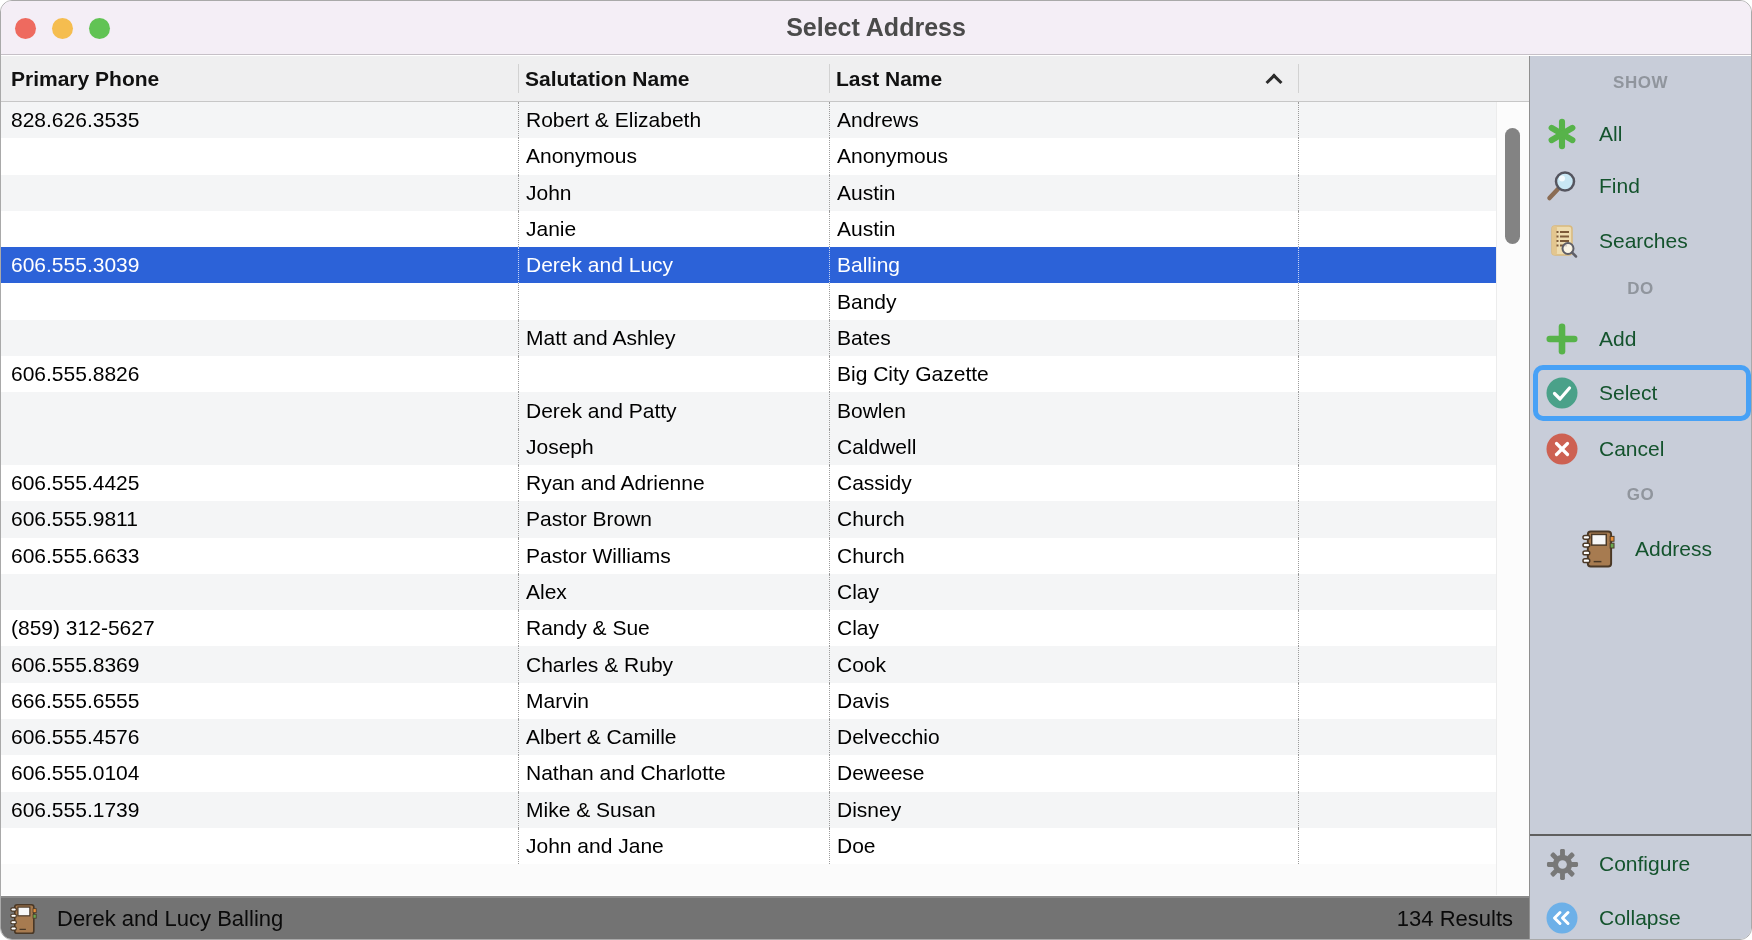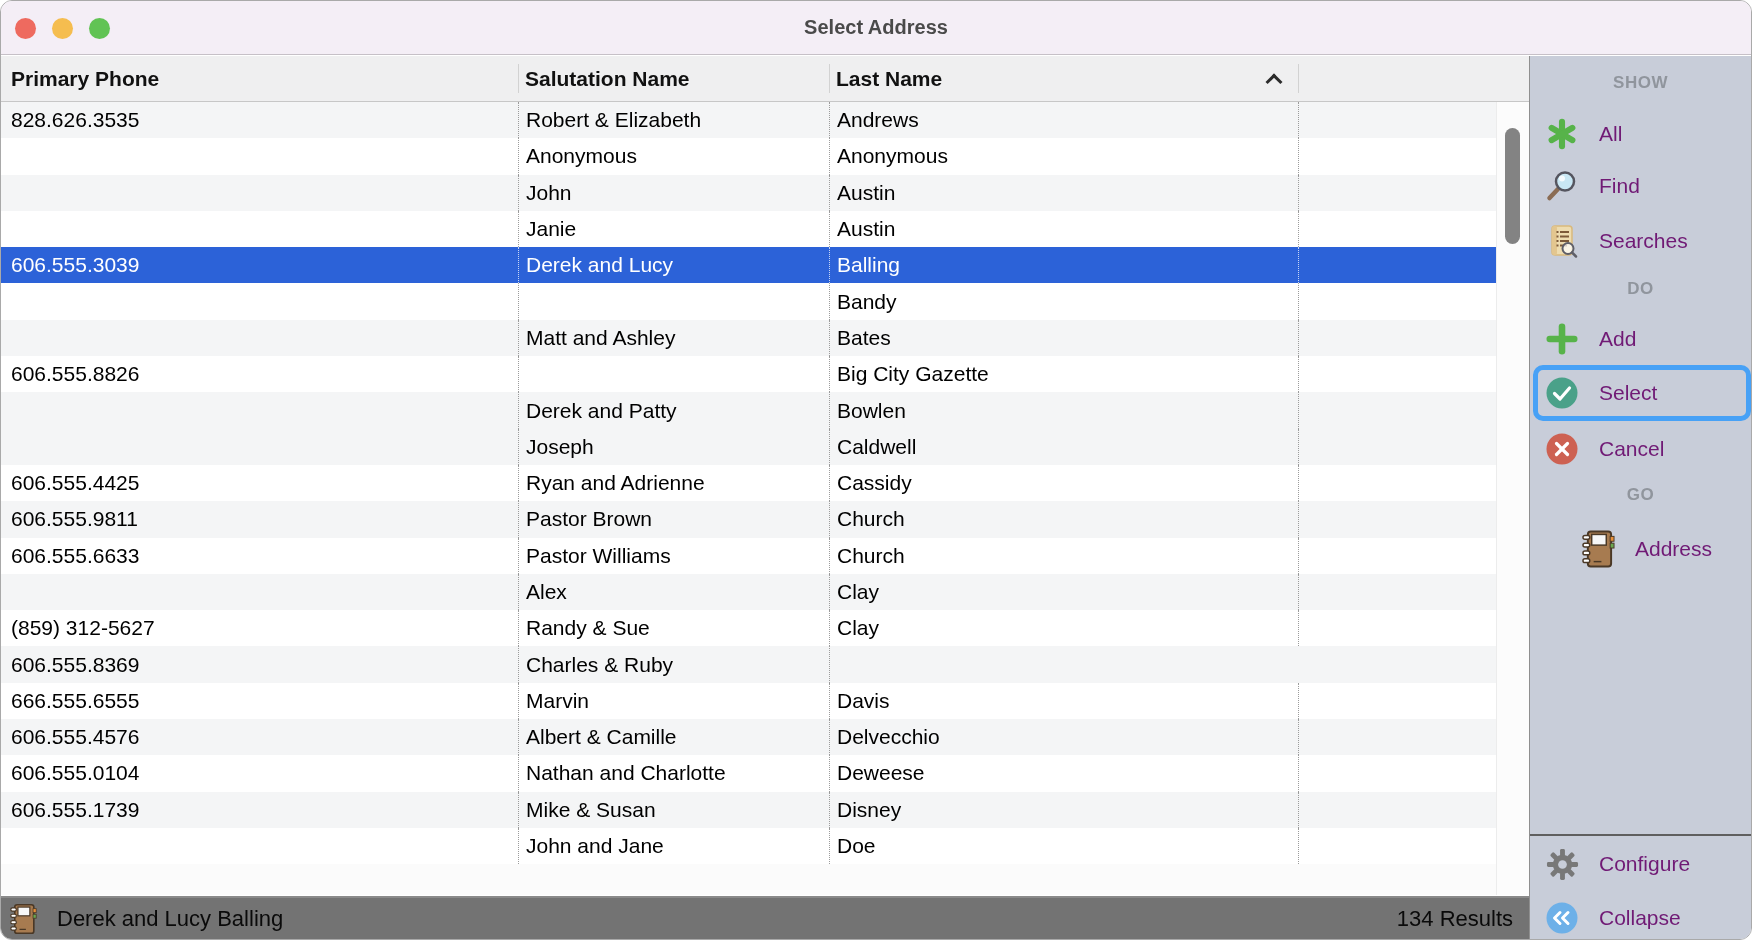--- a/index.html
+++ b/index.html
@@ -18,7 +18,7 @@
   .traffic{position:absolute;left:14px;top:17px;display:flex;gap:16px;}
   .tl{width:21px;height:21px;border-radius:50%;}
   .tl.red{background:#ee6a5f;}   .tl.yellow{background:#f5bd4f;}   .tl.green{background:#61c354;}
-  .win-title{font-size:20px;font-weight:700;color:#4a4a4a;}
+  .win-title{font-size:25px;font-weight:700;color:#4a4a4a;}
   
   .content{position:absolute;top:55px;left:0;width:1528px;bottom:0;background:#fff;}
   .thead{position:absolute;top:0;left:0;right:0;height:46px;background:var(--header-bg);

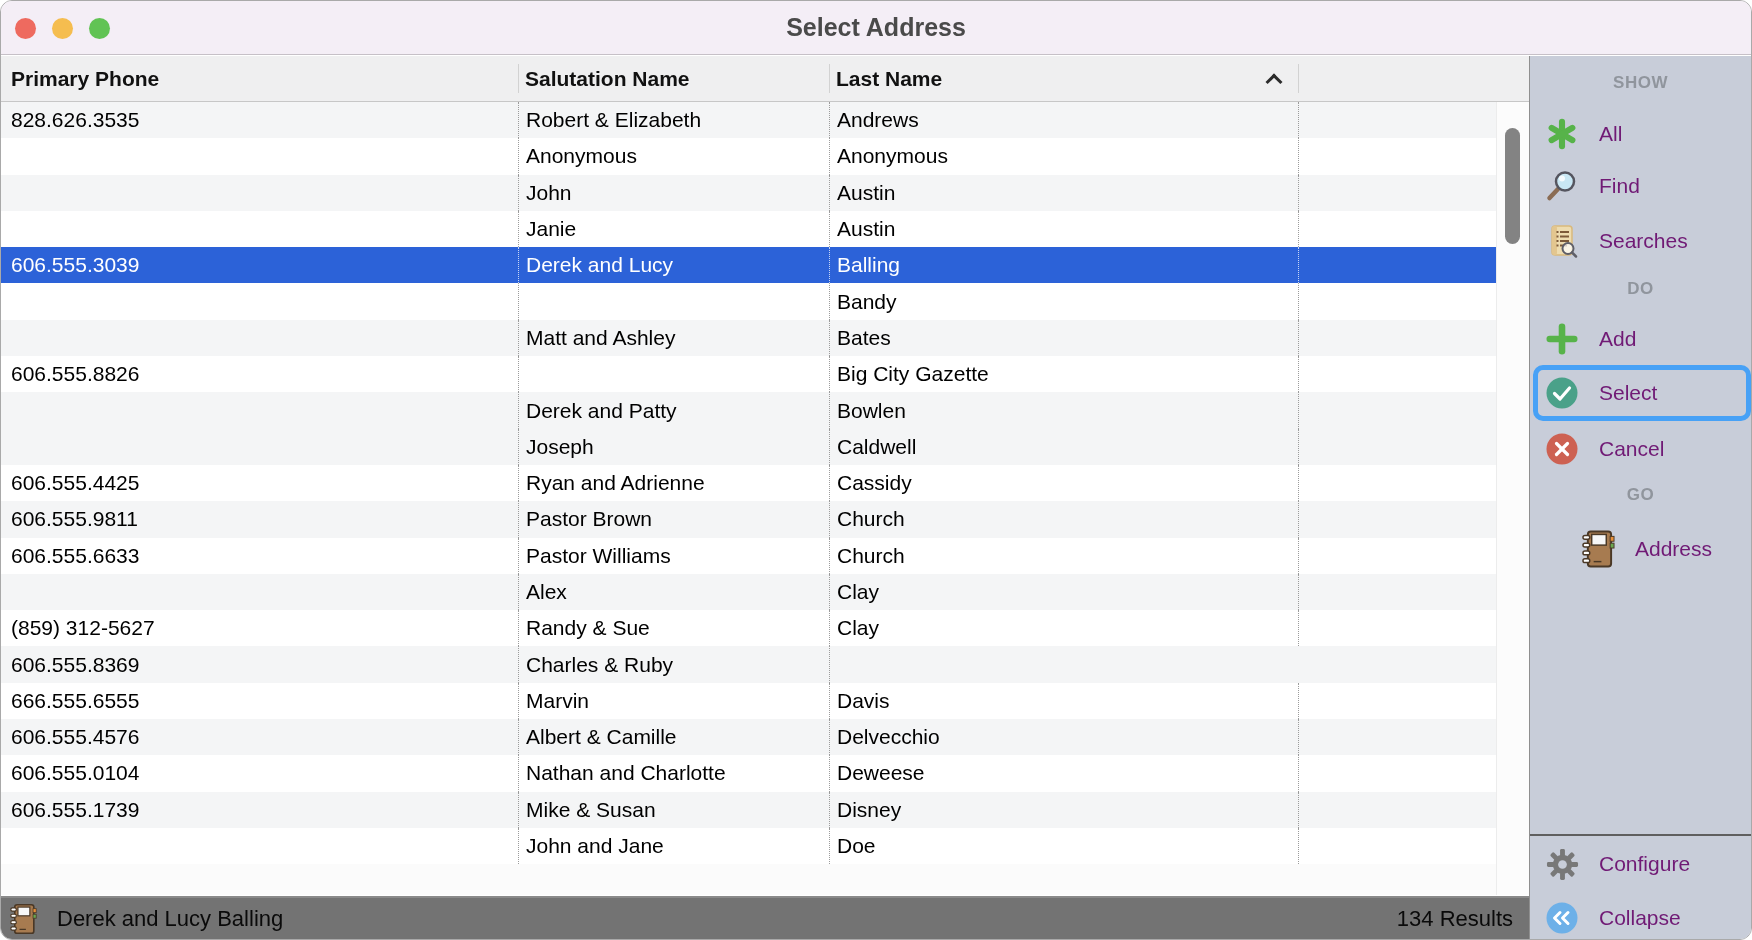--- a/index.html
+++ b/index.html
@@ -56,7 +56,7 @@
   .sb-item{position:absolute;left:0;right:0;height:36px;display:flex;align-items:center;
            padding-left:15px;cursor:default;}
   .sb-ico{width:34px;height:34px;display:flex;align-items:center;justify-content:center;flex:none;}
-  .sb-label{margin-left:20px;font-size:21px;color:#701a75;}
+  .sb-label{margin-left:20px;font-size:21px;color:#14532d;}
   .sb-highlight{position:absolute;top:309px;left:3px;right:0;height:56px;
                 border:5px solid var(--highlight-blue);border-radius:10px;}
   .sb-divider{position:absolute;left:0;right:0;top:778px;height:2px;background:#5f5f5f;}

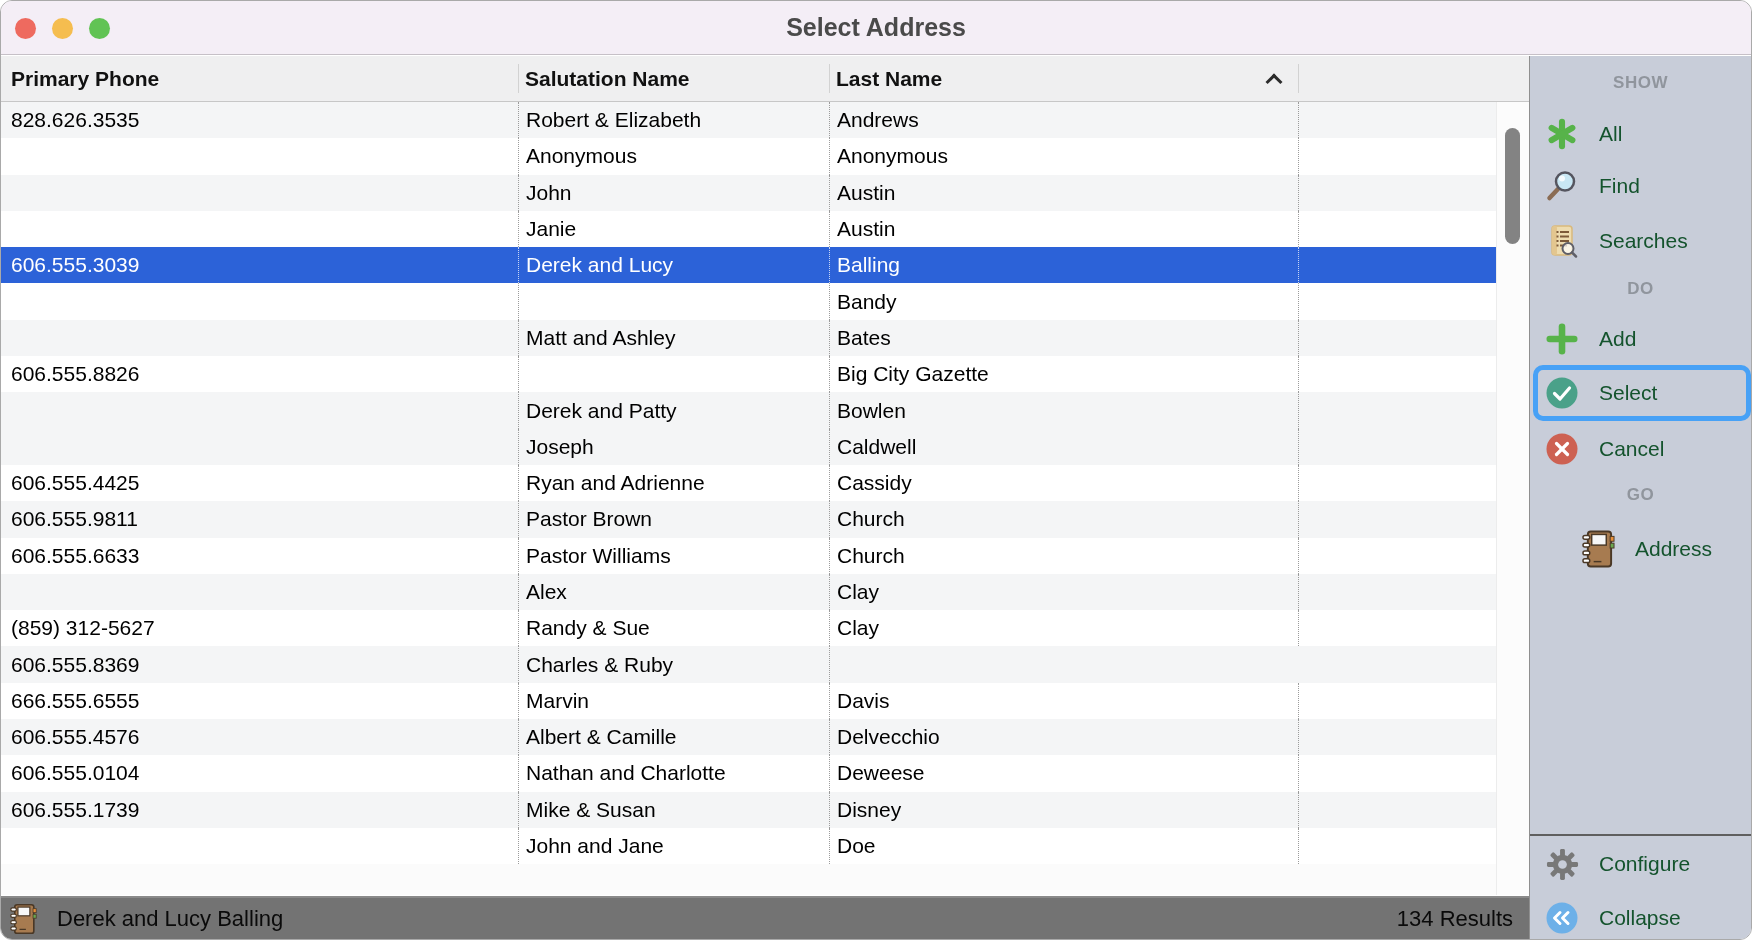--- a/index.html
+++ b/index.html
@@ -205,6 +205,7 @@
         <div class="row alt">
           <div class="c c1">606.555.8369</div>
           <div class="c c2">Charles &amp; Ruby</div>
+          <div class="c c3">Cook</div>
           <div class="c c4"></div>
         </div>
 

